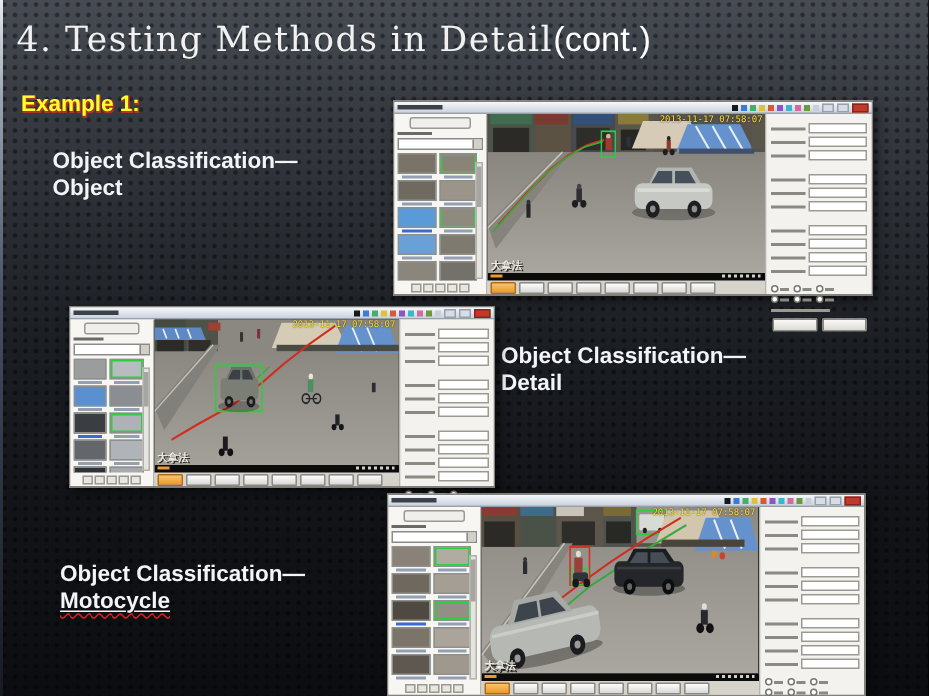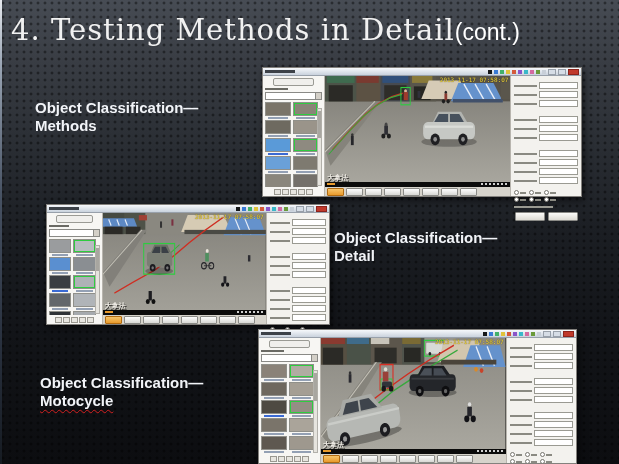--- a/index.html
+++ b/index.html
@@ -14,7 +14,7 @@
   .edge-line{position:absolute;left:0;top:0;bottom:0;width:2px;
     background:linear-gradient(180deg,#e6e9ee 0%,#9aa5b4 14%,#475263 42%,#2a3240 72%,#161b22 100%);}
   .slide-title{position:absolute;left:11px;top:13px;color:#f1f1f1;white-space:nowrap;}
-  .slide-title .serif{font-family:"DejaVu Serif",serif;font-size:29px;letter-spacing:1px;text-align:center;}
+  .slide-title .serif{font-family:"DejaVu Serif",serif;font-size:23px;letter-spacing:1px;text-align:center;}
   .slide-title .sans{font-family:"Liberation Sans",sans-serif;font-size:23px;color:#fff;letter-spacing:0;}
   .example{position:absolute;left:14px;top:61px;font-size:15px;font-weight:600;color:#ffff2e;
     text-shadow:1px 1px 0 #b03424, 1px 0 0 #b03424, 0 1px 0 #b03424;}

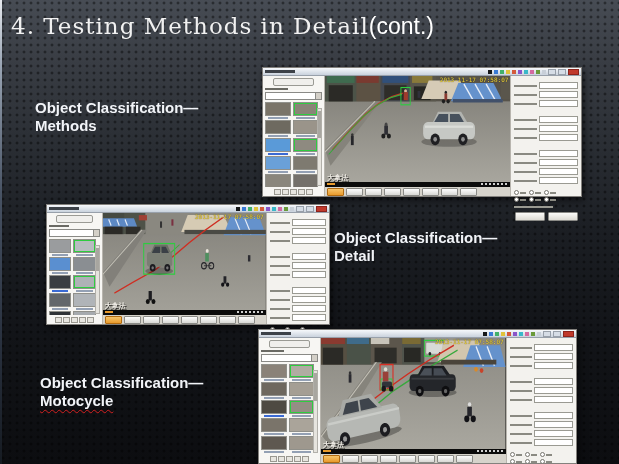--- a/index.html
+++ b/index.html
@@ -113,6 +113,7 @@
 
   <div class="slide-title"><span class="serif">4. Testing Methods in Detail</span><span class="sans">(cont.)</span></div>
 
+  <div class="example">Example 1:</div>
 
   <div class="obj-label lbl-person">
     <span>Object Classification—</span><br>

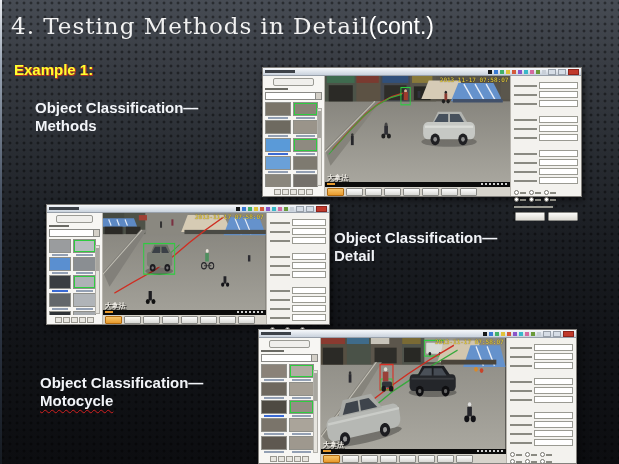--- a/index.html
+++ b/index.html
@@ -117,7 +117,7 @@
 
   <div class="obj-label lbl-person">
     <span>Object Classification—</span><br>
-    <span>Methods</span>
+    <span>Object</span>
   </div>
   <div class="obj-label lbl-vehicle">
     <span>Object Classification—</span><br>

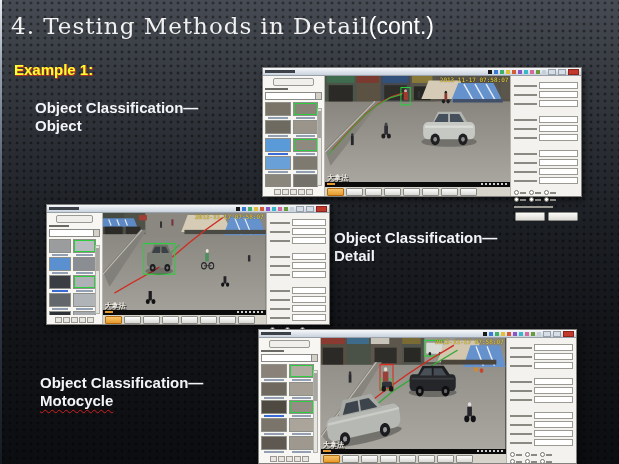--- a/index.html
+++ b/index.html
@@ -19,7 +19,7 @@
   .example{position:absolute;left:14px;top:61px;font-size:15px;font-weight:600;color:#ffff2e;
     text-shadow:1px 1px 0 #b03424, 1px 0 0 #b03424, 0 1px 0 #b03424;}
   .obj-label{position:absolute;color:#f2f4f8;font-size:15px;font-weight:700;line-height:18px;white-space:nowrap;}
-  .u-solid{text-decoration-thickness:1px;text-underline-offset:2px;}
+  .u-solid{text-decoration:underline;text-decoration-thickness:1px;text-underline-offset:2px;}
   .u-wavy{text-decoration:underline wavy #d22020;text-decoration-thickness:1px;text-underline-offset:3px;}
 
   

